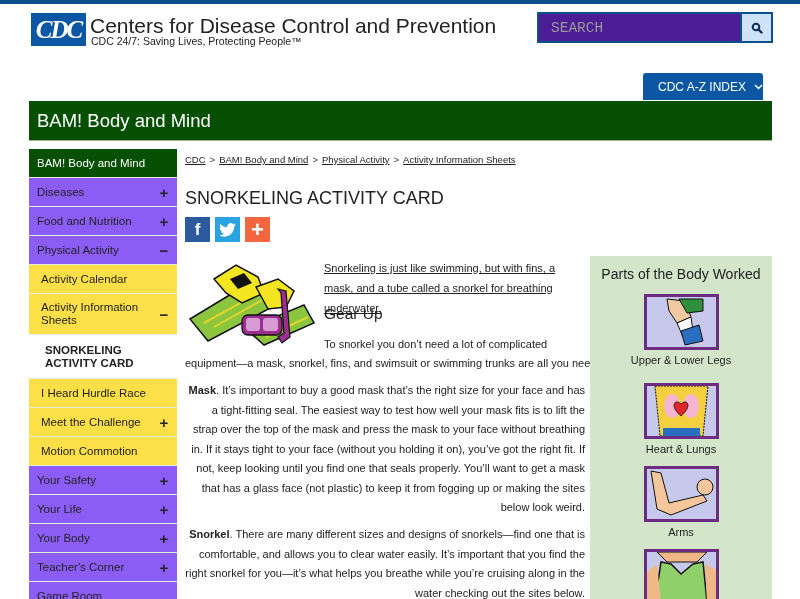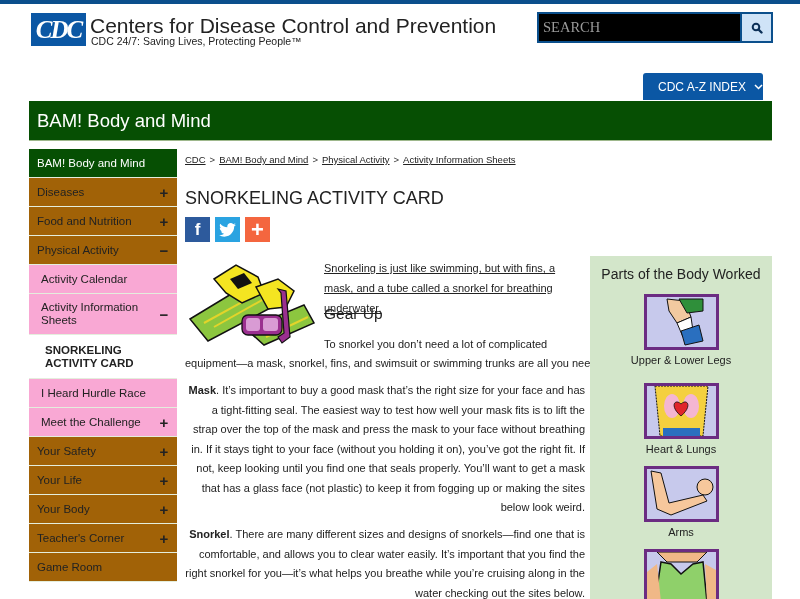--- a/index.html
+++ b/index.html
@@ -16,7 +16,7 @@
 
     
     .search-box { position: absolute; left: 537px; top: 12px; width: 236px; height: 31px; border: 2px solid #0b4f8c; display: flex; background: #fff; }
-    .search-input { flex: 1; border: none; outline: none; padding-left: 4px; font-size: 14.5px; color: #888; font-family: Liberation Serif, serif; background: #000000; }
+    .search-input { flex: 1; border: none; outline: none; padding-left: 12px; font-size: 14.5px; color: #888; font-family: Liberation Mono, monospace; background: #4c1d95; }
     .search-input::placeholder { color: #999; }
     .search-btn { width: 31px; height: 27px; background: #cfe3f7; border: none; border-left: 2px solid #0b4f8c; display: flex; align-items: center; justify-content: center; cursor: pointer; }
 

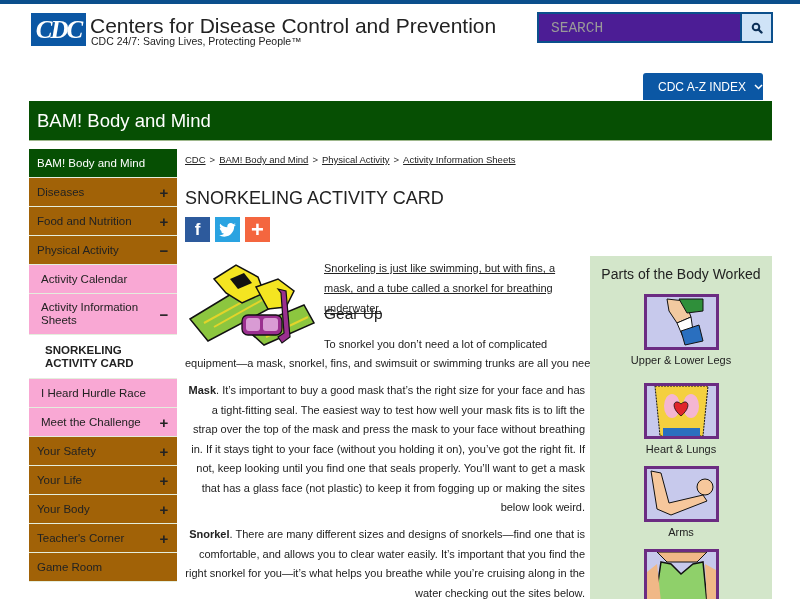--- a/index.html
+++ b/index.html
@@ -30,7 +30,7 @@
 
     
     .sidebar { position: absolute; left: 29px; top: 149px; width: 148px; }
-    .nav-item { position: relative; display: flex; align-items: center; justify-content: space-between; background: #a16207; border-bottom: 1px solid #e4eedd; font-size: 11.5px; color: #222; padding: 0 8px; height: 29px; cursor: pointer; }
+    .nav-item { position: relative; display: flex; align-items: center; justify-content: space-between; background: #8b5cf6; border-bottom: 1px solid #e4eedd; font-size: 11.5px; color: #222; padding: 0 8px; height: 29px; cursor: pointer; }
     .nav-item.root { background: #064f03; color: #fff; height: 29px; }
     .nav-item.sub { background: #f9a8d4; padding-left: 12px; }
     .nav-item.current { background: #fff; font-weight: bold; font-size: 11.5px; line-height: 13px; height: 44px; padding-left: 16px; text-transform: uppercase; color: #222; }

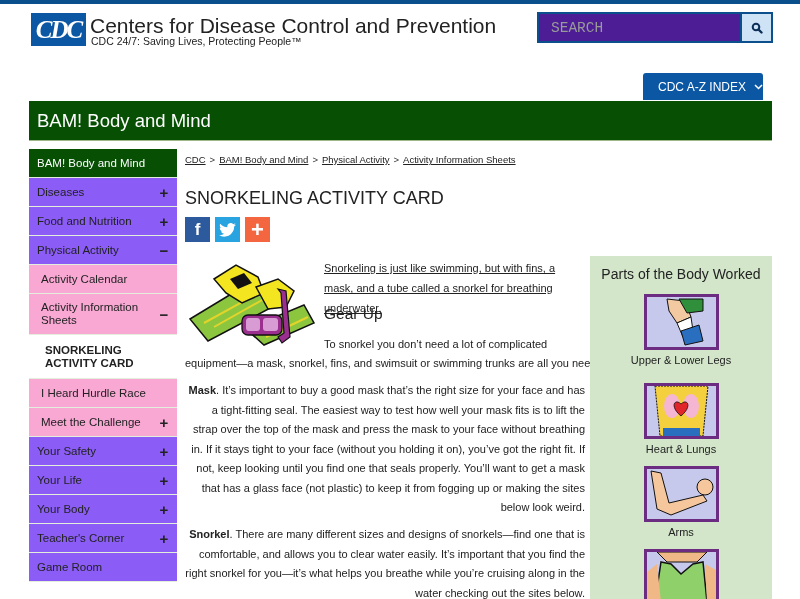--- a/index.html
+++ b/index.html
@@ -32,7 +32,7 @@
     .sidebar { position: absolute; left: 29px; top: 149px; width: 148px; }
     .nav-item { position: relative; display: flex; align-items: center; justify-content: space-between; background: #8b5cf6; border-bottom: 1px solid #e4eedd; font-size: 11.5px; color: #222; padding: 0 8px; height: 29px; cursor: pointer; }
     .nav-item.root { background: #064f03; color: #fff; height: 29px; }
-    .nav-item.sub { background: #f9a8d4; padding-left: 12px; }
+    .nav-item.sub { background: #fde047; padding-left: 12px; }
     .nav-item.current { background: #fff; font-weight: bold; font-size: 11.5px; line-height: 13px; height: 44px; padding-left: 16px; text-transform: uppercase; color: #222; }
     .nav-item.tall { height: 41px; align-items: center; }
     .nav-item .lbl { line-height: 13px; }

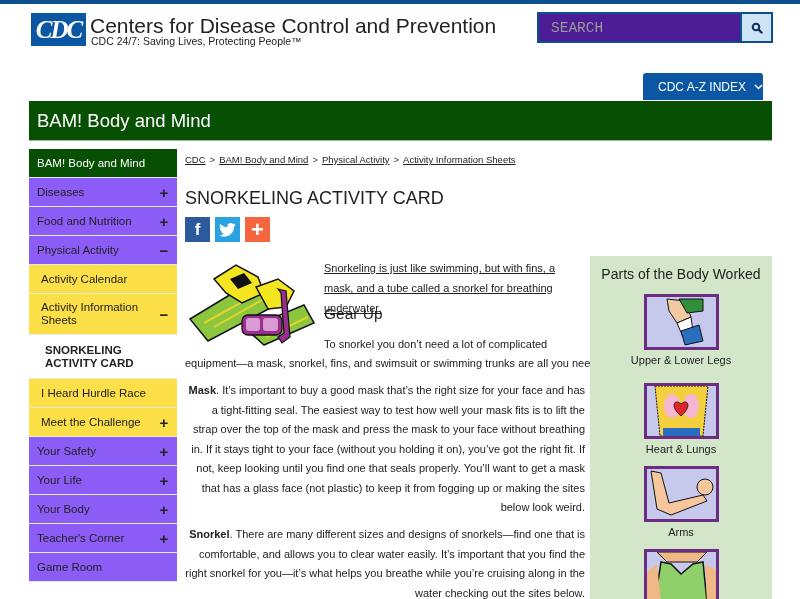--- a/index.html
+++ b/index.html
@@ -134,6 +134,9 @@
     <span class="lbl">Meet the Challenge</span>
     <span class="toggle">+</span>
   </div>
+  <div class="nav-item sub">
+    <span class="lbl">Motion Commotion</span>
+  </div>
   <div class="nav-item">
     <span class="lbl">Your Safety</span>
     <span class="toggle">+</span>

